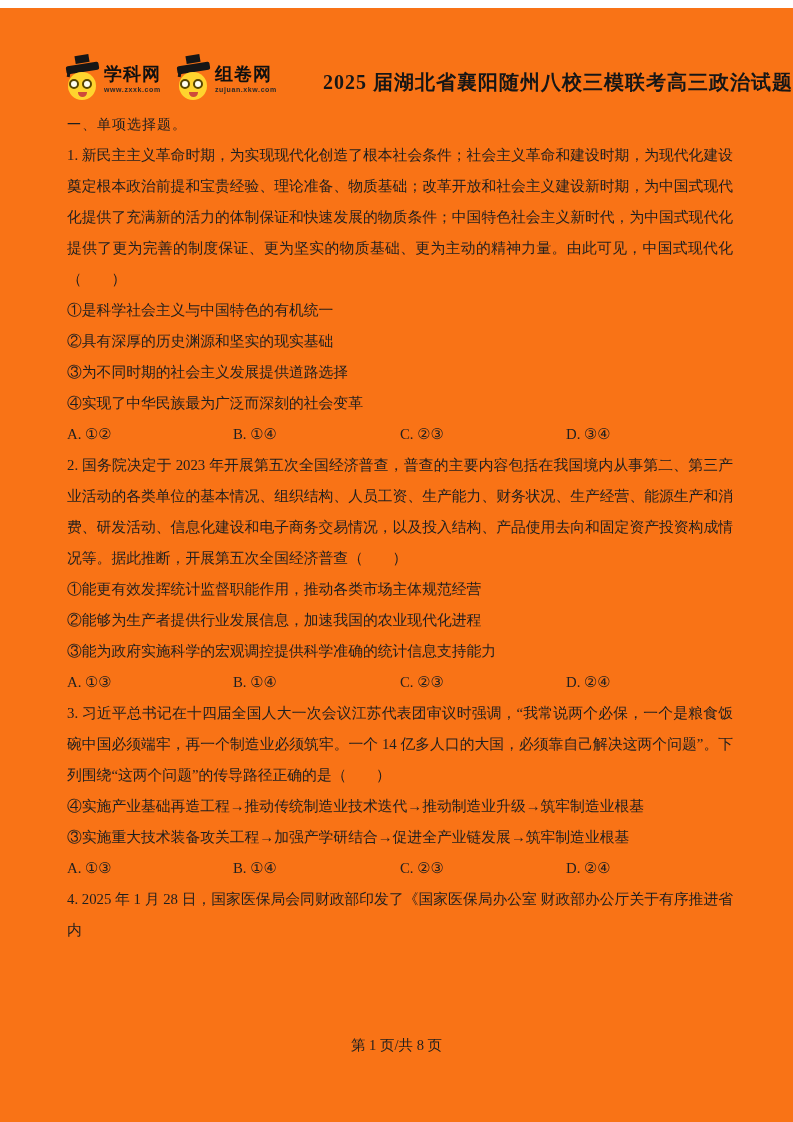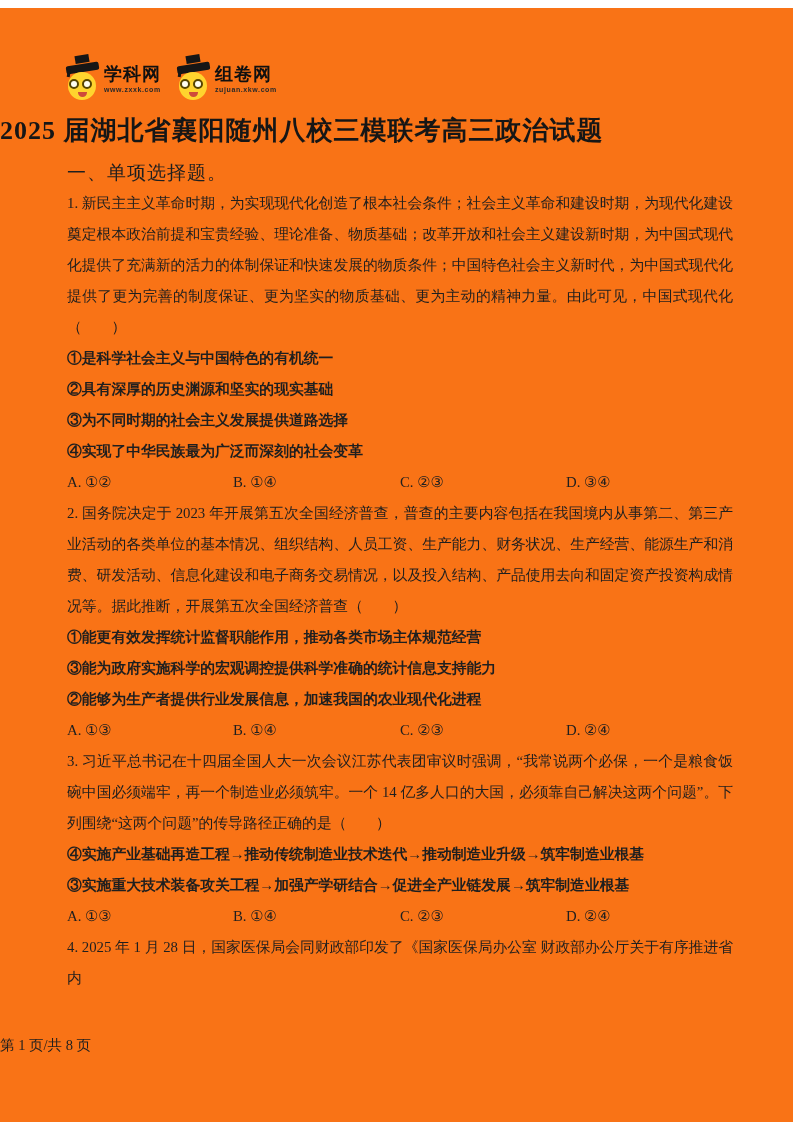--- a/index.html
+++ b/index.html
@@ -89,9 +89,9 @@
 
   
   .doc-title {
-    padding-top: 108px;
-    text-align: left;
-    font-size: 26px;
+    padding-top: 60px;
+    text-align: right;
+    font-size: 20px;
     font-weight: bold;
     letter-spacing: 1px;
     line-height: 29px;

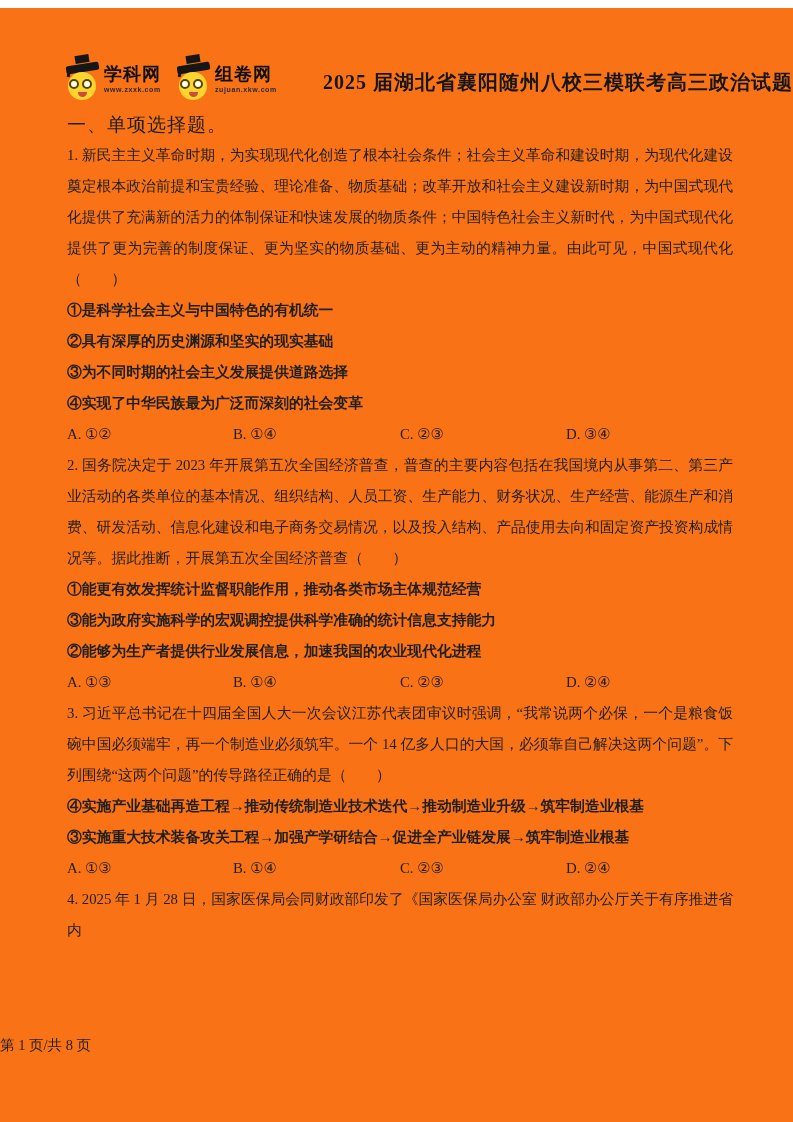--- a/index.html
+++ b/index.html
@@ -103,7 +103,7 @@
     line-height: 31px;
   }
   .section-heading {
-    font-size: 19px;
+    font-size: 14px;
     letter-spacing: 1px;
   }
   .stem {

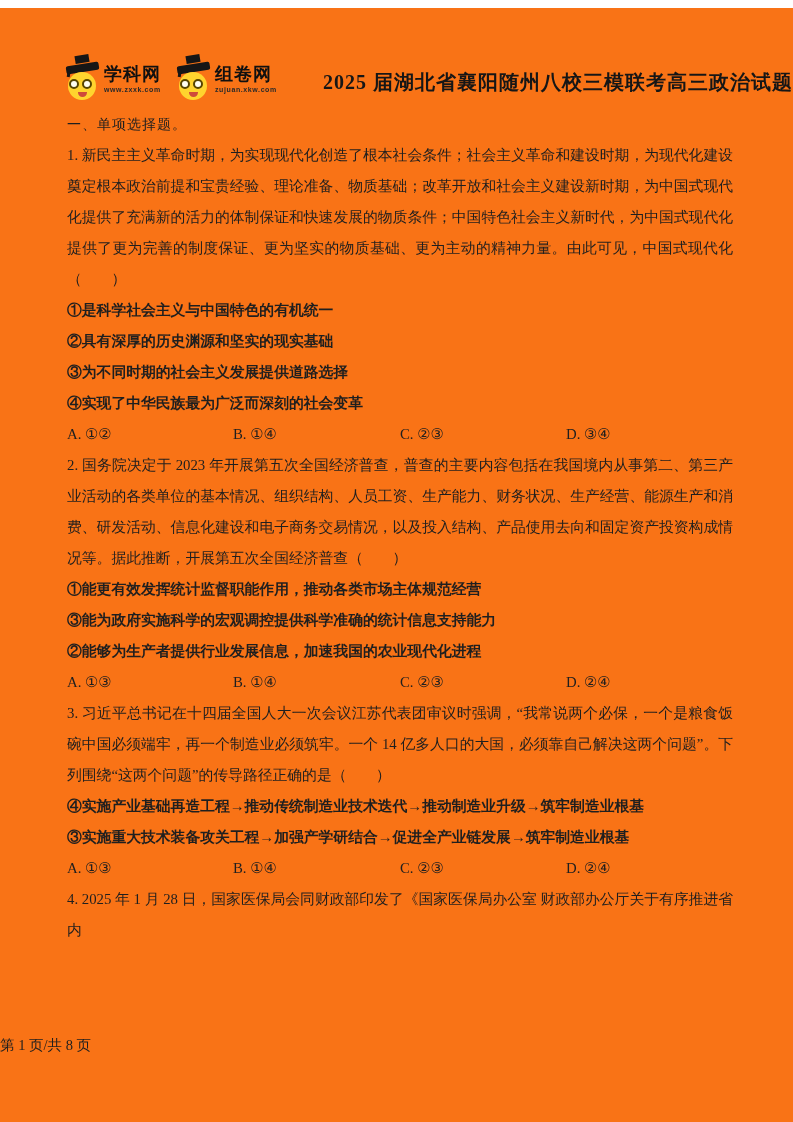--- a/index.html
+++ b/index.html
@@ -111,7 +111,7 @@
     text-justify: inter-ideograph;
     text-align-last: left;
   }
-  .item { white-space: nowrap; font-weight: bold; }
+  .item { white-space: nowrap; }
   .choices {
     display: grid;
     grid-template-columns: 166px 167px 166px auto;

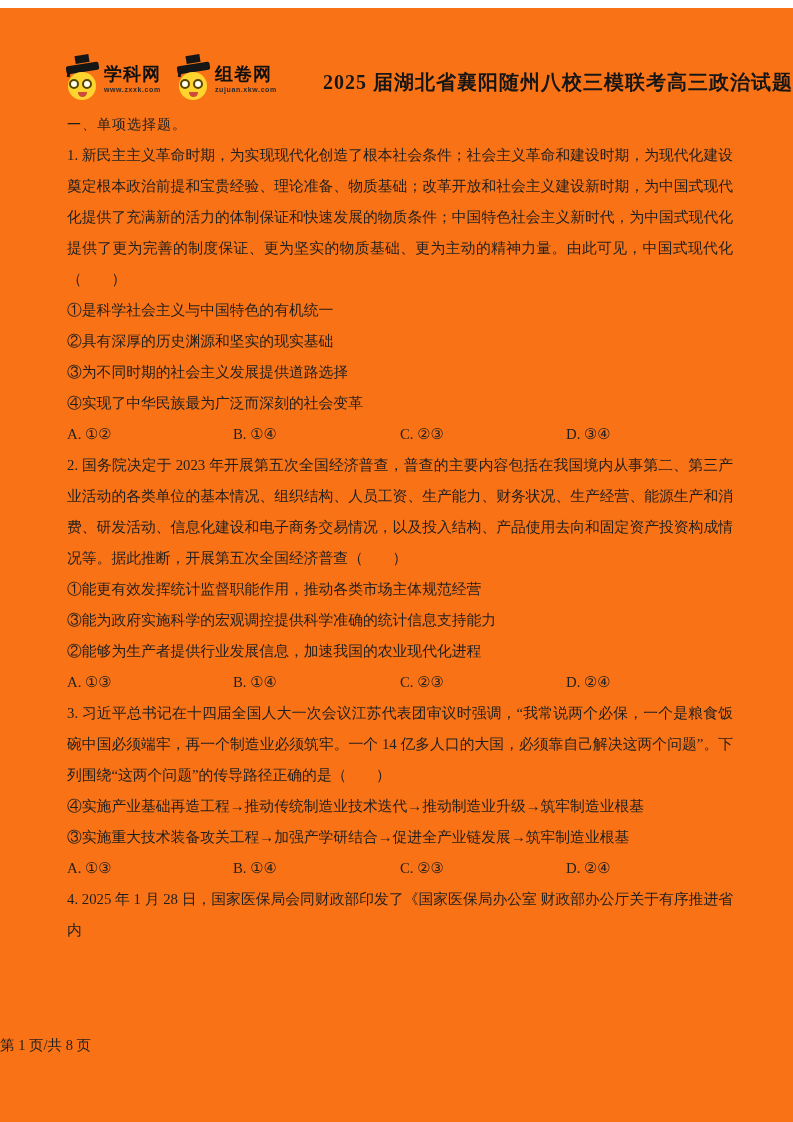--- a/index.html
+++ b/index.html
@@ -192,8 +192,8 @@
     <section class="question">
       <p class="stem">2. 国务院决定于 2023 年开展第五次全国经济普查，普查的主要内容包括在我国境内从事第二、第三产业活动的各类单位的基本情况、组织结构、人员工资、生产能力、财务状况、生产经营、能源生产和消费、研发活动、信息化建设和电子商务交易情况，以及投入结构、产品使用去向和固定资产投资构成情况等。据此推断，开展第五次全国经济普查（　　）</p>
       <div class="item">①能更有效发挥统计监督职能作用，推动各类市场主体规范经营</div>
+      <div class="item">②能够为生产者提供行业发展信息，加速我国的农业现代化进程</div>
       <div class="item">③能为政府实施科学的宏观调控提供科学准确的统计信息支持能力</div>
-      <div class="item">②能够为生产者提供行业发展信息，加速我国的农业现代化进程</div>
       <div class="choices">
         <span class="choice">A. ①③</span>
         <span class="choice">B. ①④</span>

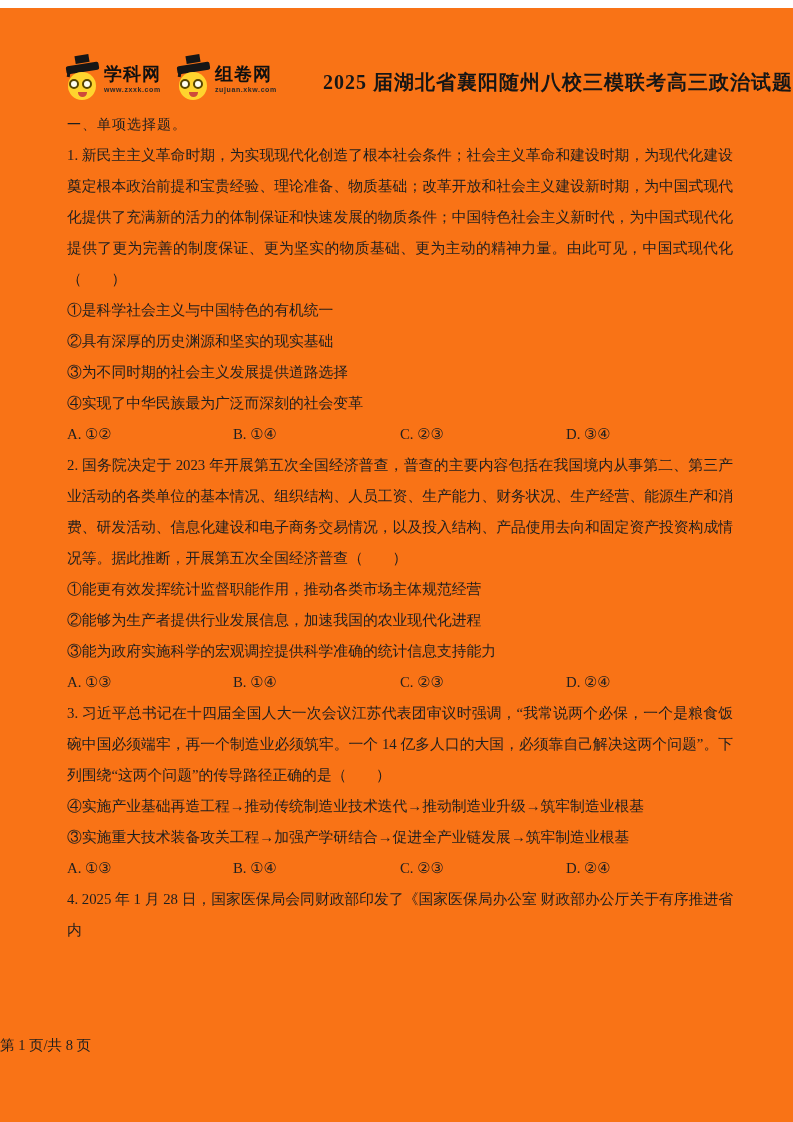--- a/index.html
+++ b/index.html
@@ -123,6 +123,7 @@
     top: 1028px;
     left: 0;
     width: 100%;
+    text-align: center;
     font-size: 14.5px;
     color: #1f1f1f;
   }

